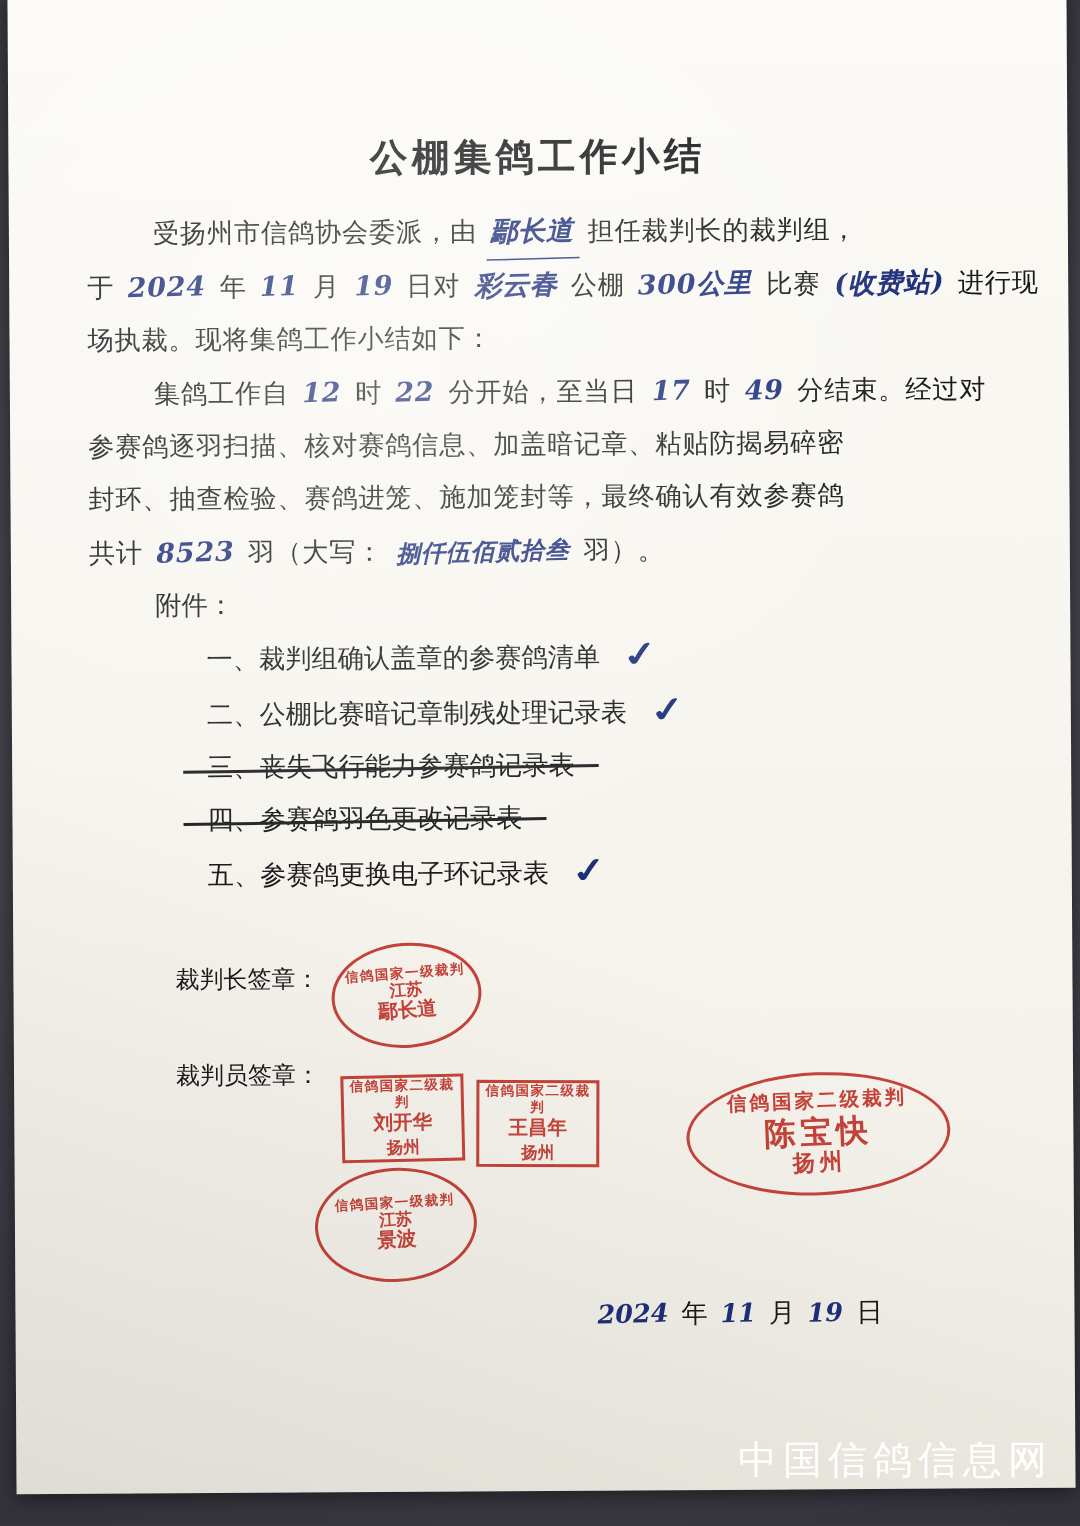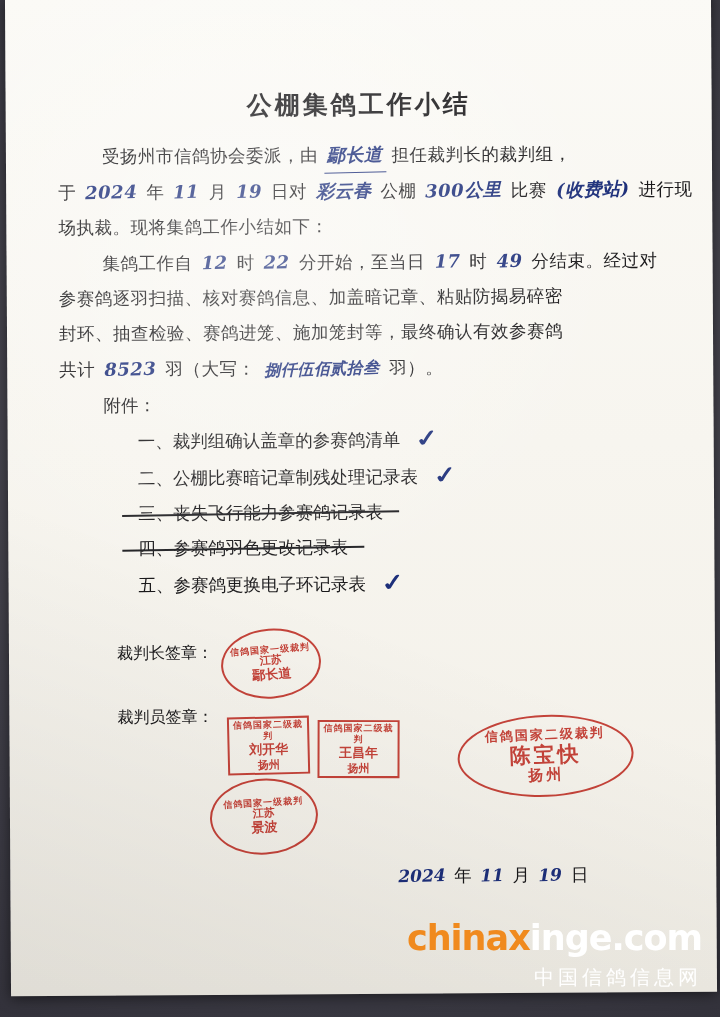--- a/index.html
+++ b/index.html
@@ -341,9 +341,6 @@
   </div>
 
   <div id="watermark">
-    <div class="wm-main">
-      <span class="orange">chinax</span><span class="white">inge</span><span class="white">.com</span>
-    </div>
     <div class="wm-sub">中国信鸽信息网</div>
   </div>
 </div>

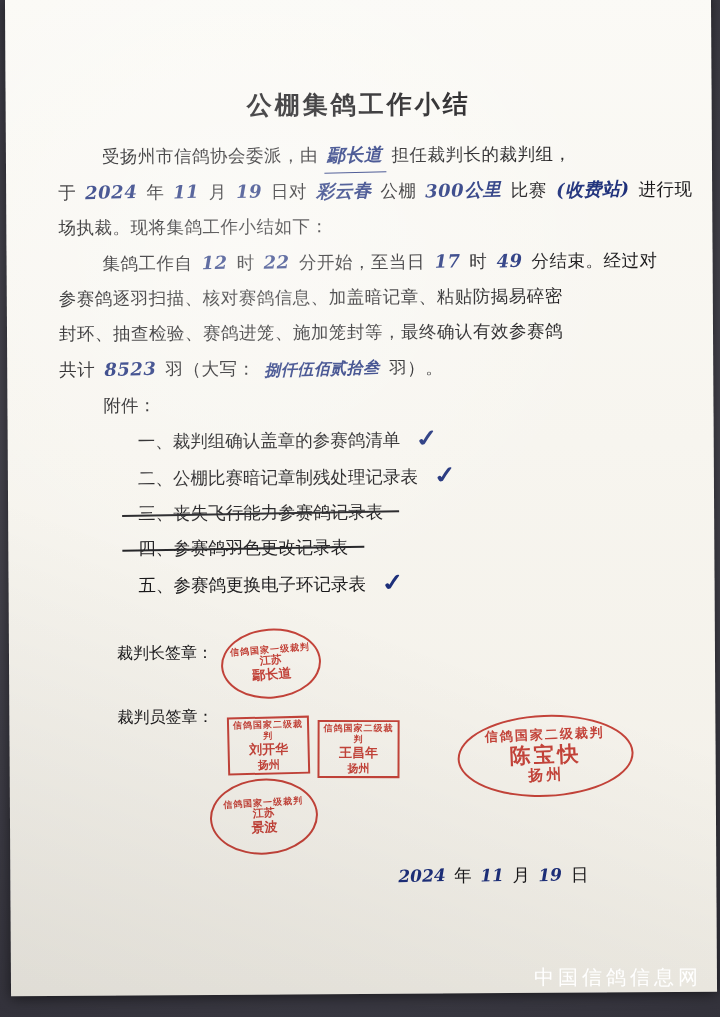--- a/index.html
+++ b/index.html
@@ -190,7 +190,7 @@
   #watermark .wm-sub {
     font-family: "DejaVu Sans", "Liberation Sans", sans-serif;
     color: #ffffff;
-    font-size: 20px;
+    font-size: 26px;
     letter-spacing: 4px;
     margin-top: 6px;
   }

